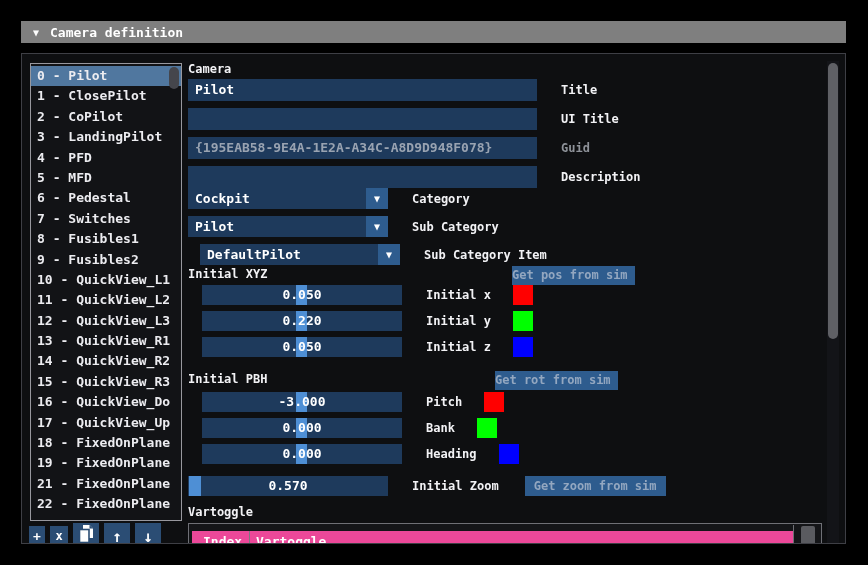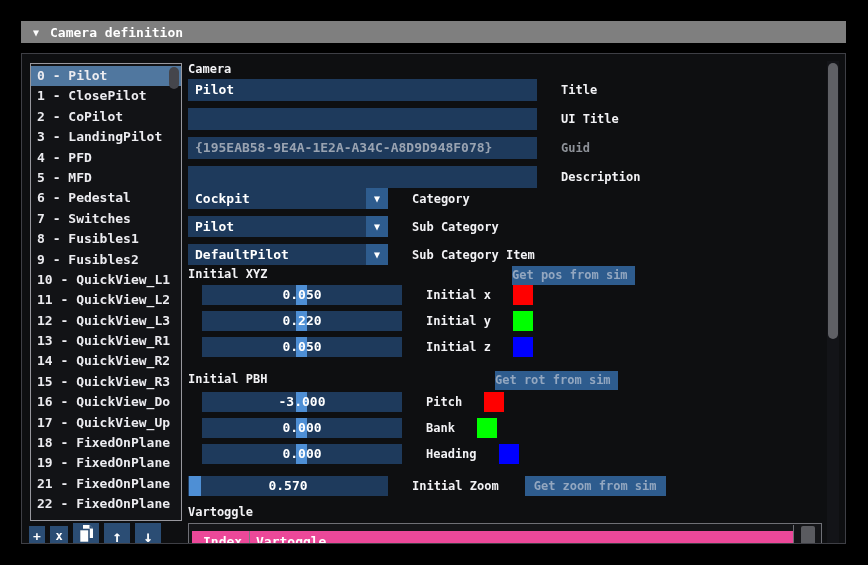--- a/index.html
+++ b/index.html
@@ -177,7 +177,7 @@
         </div>
         <div class="lbl side">Sub Category</div>
       </div>
-      <div class="row" style="top:190px; left:0;">
+      <div class="row" style="top:190px; left:12px;">
         <div class="dd">
           <div class="val">DefaultPilot</div>
           <div class="arrow">▼</div>

